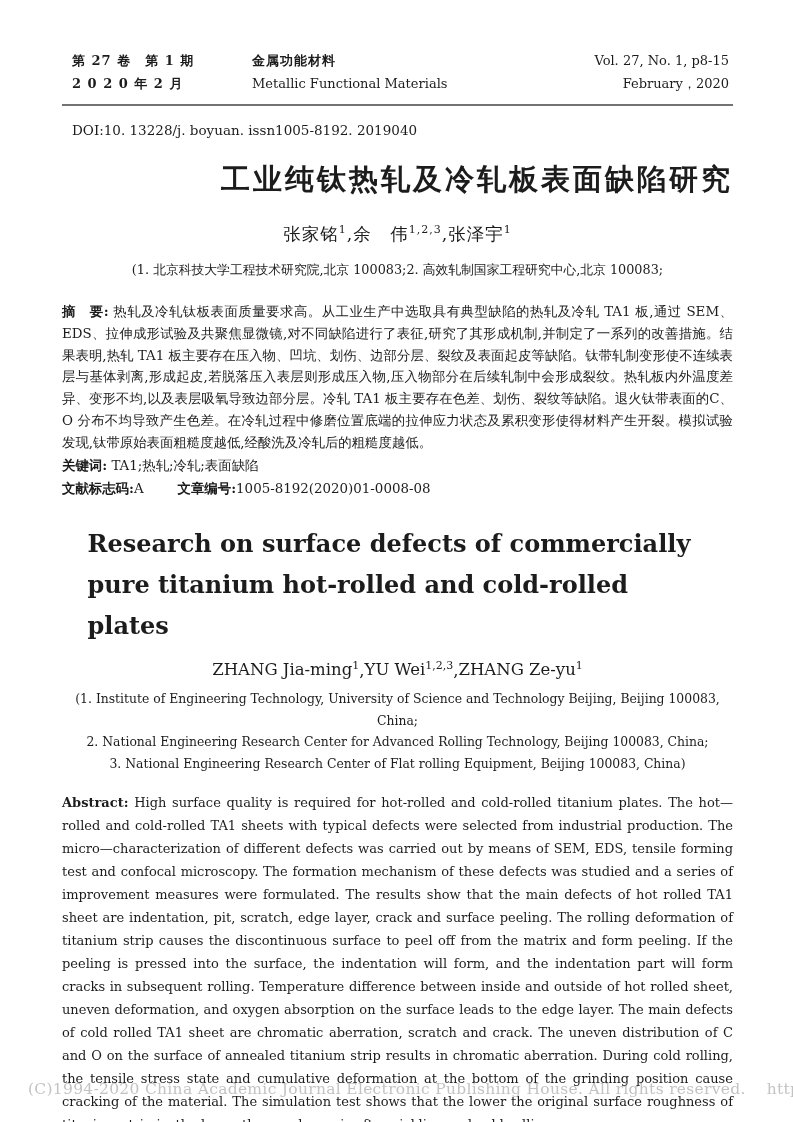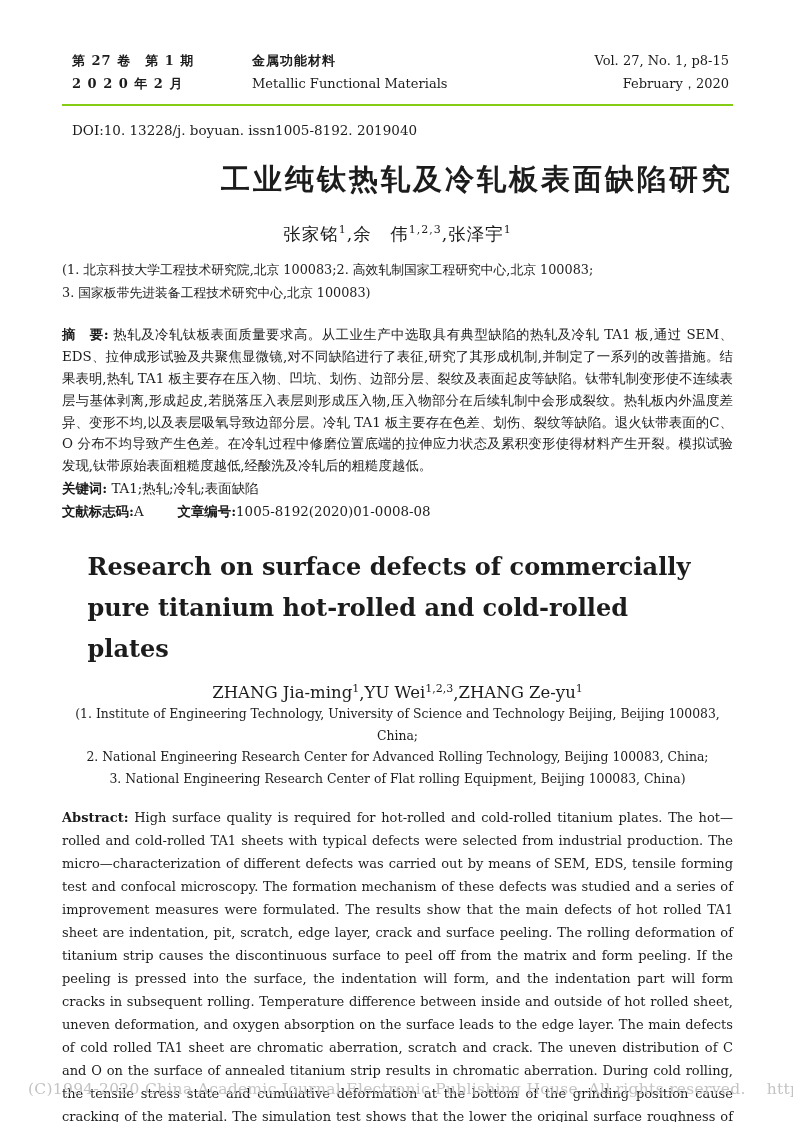--- a/index.html
+++ b/index.html
@@ -16,7 +16,7 @@
   
   .jheader {
     display: flex; justify-content: space-between; align-items: flex-start;
-    border-bottom: 2px solid #84cc16;
+    border-bottom: 2px solid #737373;
     padding: 0 4px 8px 10px;
   }
   .jheader .col { font-size: 13px; line-height: 1.75; }

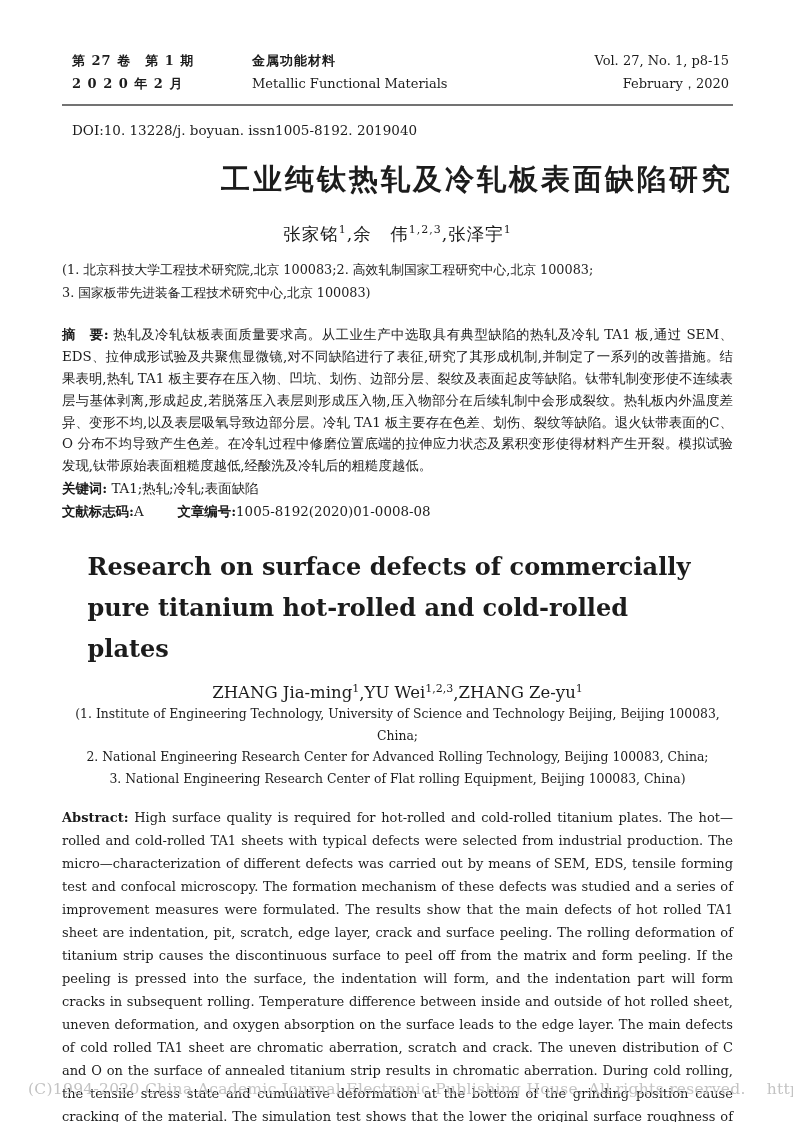--- a/index.html
+++ b/index.html
@@ -35,7 +35,7 @@
   }
   .cn-authors { margin-top: 22px; text-align: center; font-size: 17.5px; letter-spacing: 1px; }
   .cn-authors sup, .en-authors sup { font-size: 11px; }
-  .cn-affils { margin-top: 12px; font-size: 12.8px; line-height: 1.8; }
+  .cn-affils { margin-top: 12px; text-align: center; font-size: 12.8px; line-height: 1.8; }
 
   
   .cn-abstract {

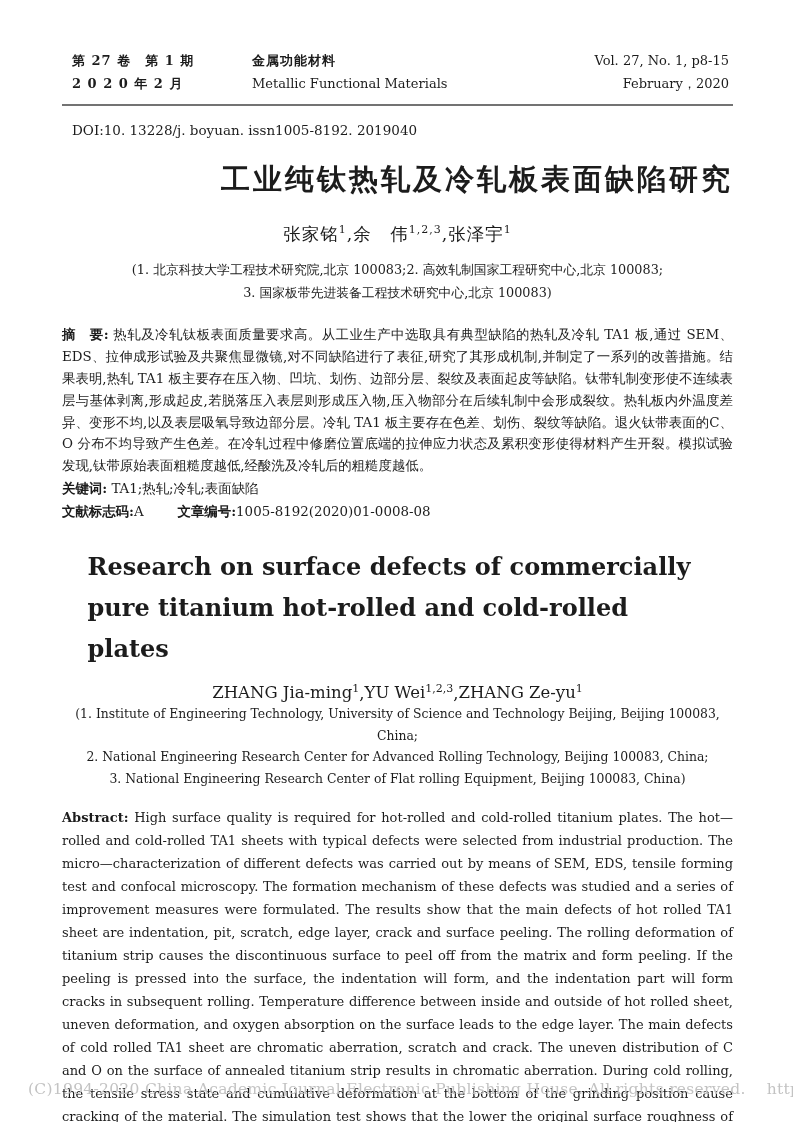--- a/index.html
+++ b/index.html
@@ -99,7 +99,6 @@
 
   <div class="cn-affils">
     <div>(1. 北京科技大学工程技术研究院,北京 100083;2. 高效轧制国家工程研究中心,北京 100083;</div>
-    <div>3. 国家板带先进装备工程技术研究中心,北京 100083)</div>
   </div>
 
   <p class="cn-abstract"><span class="lbl">摘　要:</span><span> 热轧及冷轧钛板表面质量要求高。从工业生产中选取具有典型缺陷的热轧及冷轧 TA1 板,通过 SEM、EDS、拉伸成形试验及共聚焦显微镜,对不同缺陷进行了表征,研究了其形成机制,并制定了一系列的改善措施。结果表明,热轧 TA1 板主要存在压入物、凹坑、划伤、边部分层、裂纹及表面起皮等缺陷。钛带轧制变形使不连续表层与基体剥离,形成起皮,若脱落压入表层则形成压入物,压入物部分在后续轧制中会形成裂纹。热轧板内外温度差异、变形不均,以及表层吸氧导致边部分层。冷轧 TA1 板主要存在色差、划伤、裂纹等缺陷。退火钛带表面的C、O 分布不均导致产生色差。在冷轧过程中修磨位置底端的拉伸应力状态及累积变形使得材料产生开裂。模拟试验发现,钛带原始表面粗糙度越低,经酸洗及冷轧后的粗糙度越低。</span></p>

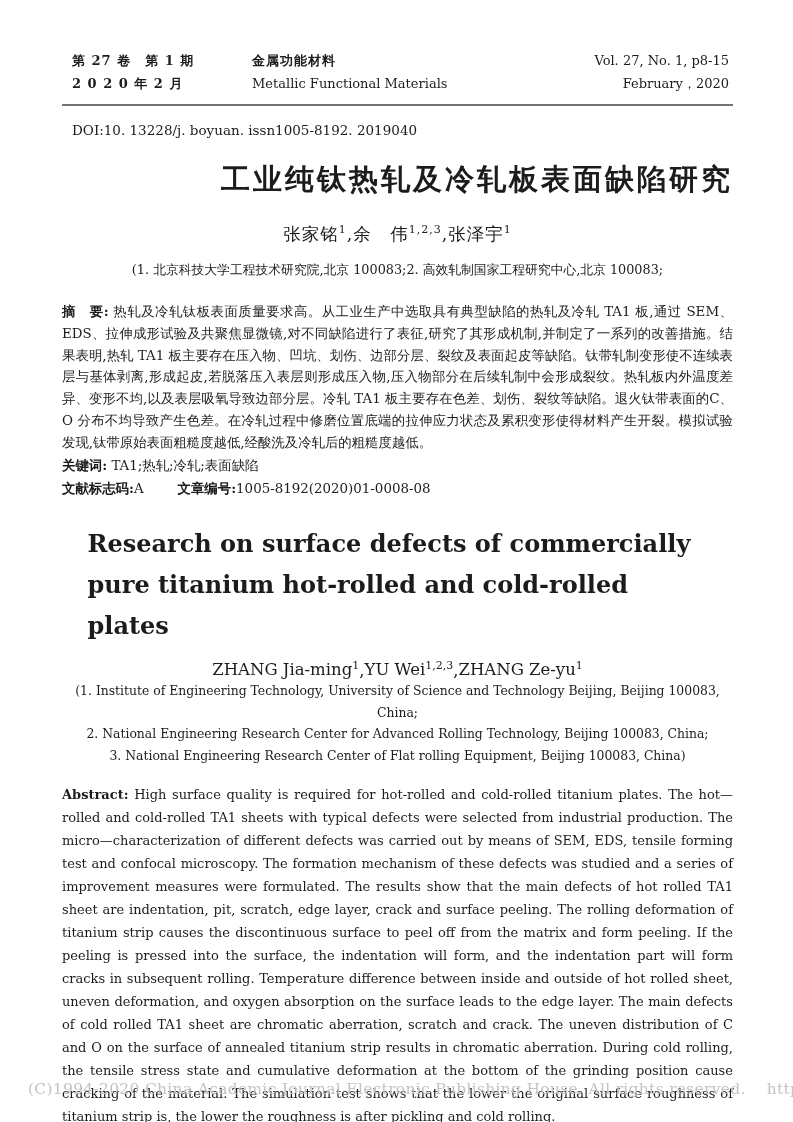--- a/index.html
+++ b/index.html
@@ -53,7 +53,7 @@
     text-align: left; font-size: 24px; font-weight: bold; line-height: 1.7;
   }
   .en-authors { margin-top: 12px; text-align: center; font-size: 16.5px; }
-  .en-affils  { margin-top: 1px; text-align: center; font-size: 12.4px; line-height: 1.74; }
+  .en-affils  { margin-top: 9px; text-align: center; font-size: 12.4px; line-height: 1.74; }
 
   .en-abstract {
     margin-top: 16px;

